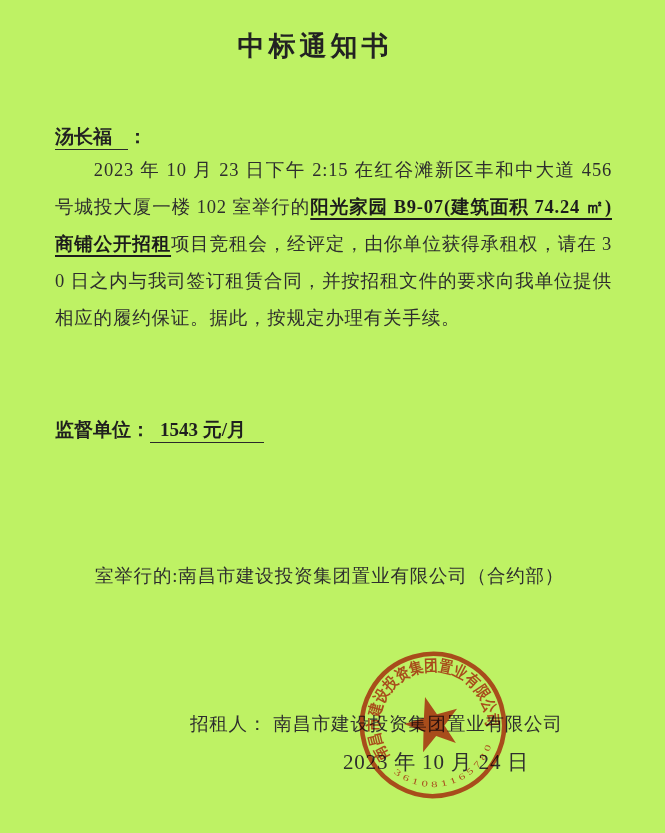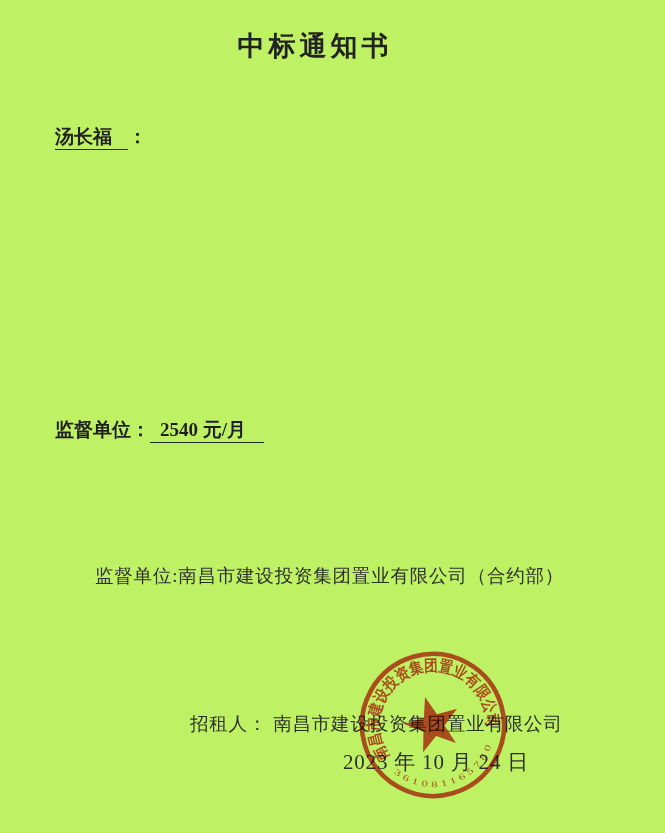--- a/index.html
+++ b/index.html
@@ -118,6 +118,9 @@
     <span class="recipient-name">汤长福</span><span>：</span>
   </div>
 
+  <div class="para para-1">
+    <span>2023 年 10 月 23 日下午 2:15 在红谷滩新区丰和中大道 456 号城投大厦一楼 102 室举行的</span><span class="seg-bold-underline">阳光家园 B9-07(建筑面积 74.24 ㎡)商铺公开招租</span><span>项目竞租会，经评定，由你单位获得承租权，请在 30 日之内与我司签订租赁合同，并按招租文件的要求向我单位提供相应的履约保证。据此，按规定办理有关手续。</span>
+  </div>
 
   <div class="result-line">
     <span>监督单位：</span><span class="result-value">2540 元/月</span>

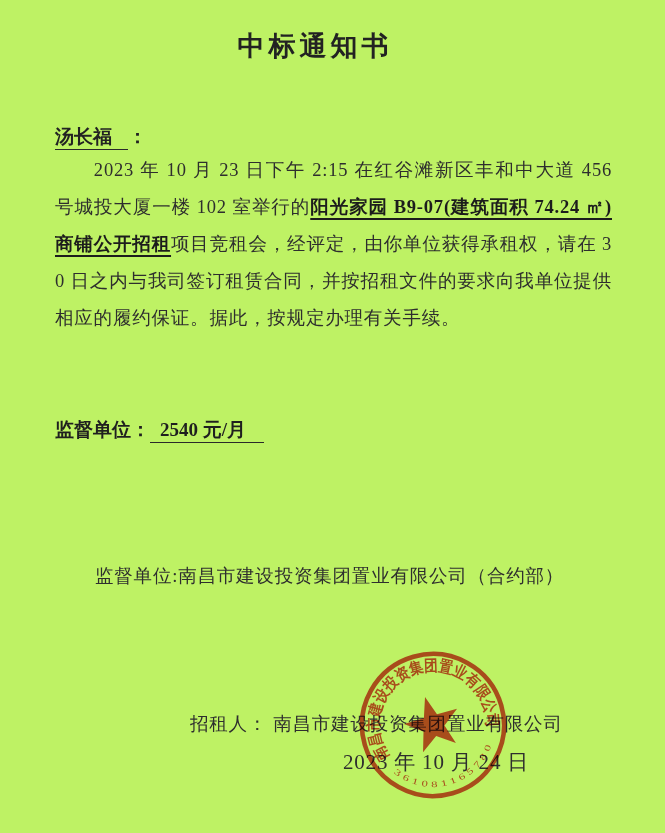--- a/index.html
+++ b/index.html
@@ -123,7 +123,7 @@
   </div>
 
   <div class="result-line">
-    <span>监督单位：</span><span class="result-value">2540 元/月</span>
+    <span>监督单位：</span><span class="result-value">1543 元/月</span>
   </div>
 
 

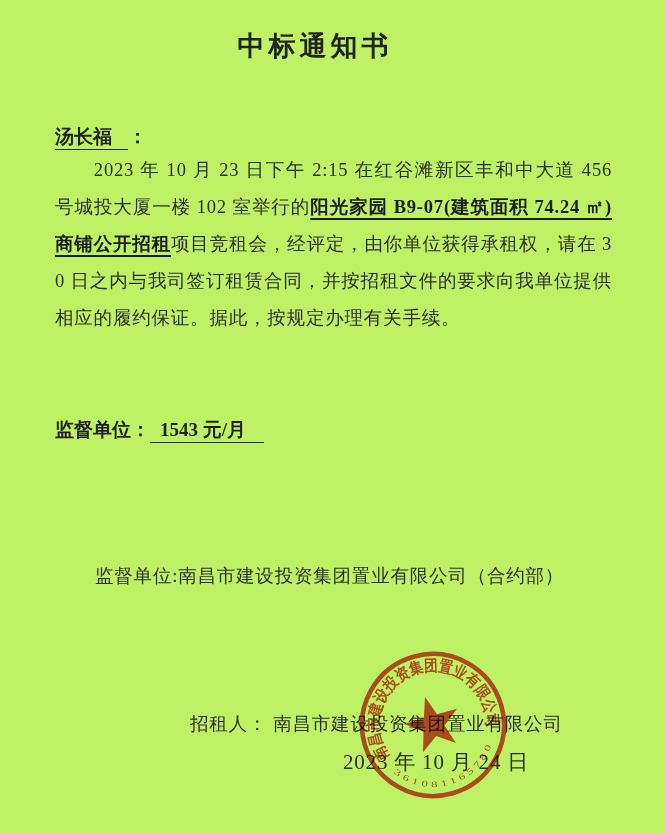--- a/index.html
+++ b/index.html
@@ -127,7 +127,7 @@
   </div>
 
 
-  <div class="supervisor-line">监督单位:南昌市建设投资集团置业有限公司（合约部）</div>
+  <div class="supervisor-line">室举行的:南昌市建设投资集团置业有限公司（合约部）</div>
 
 
   <div class="signature-line">

